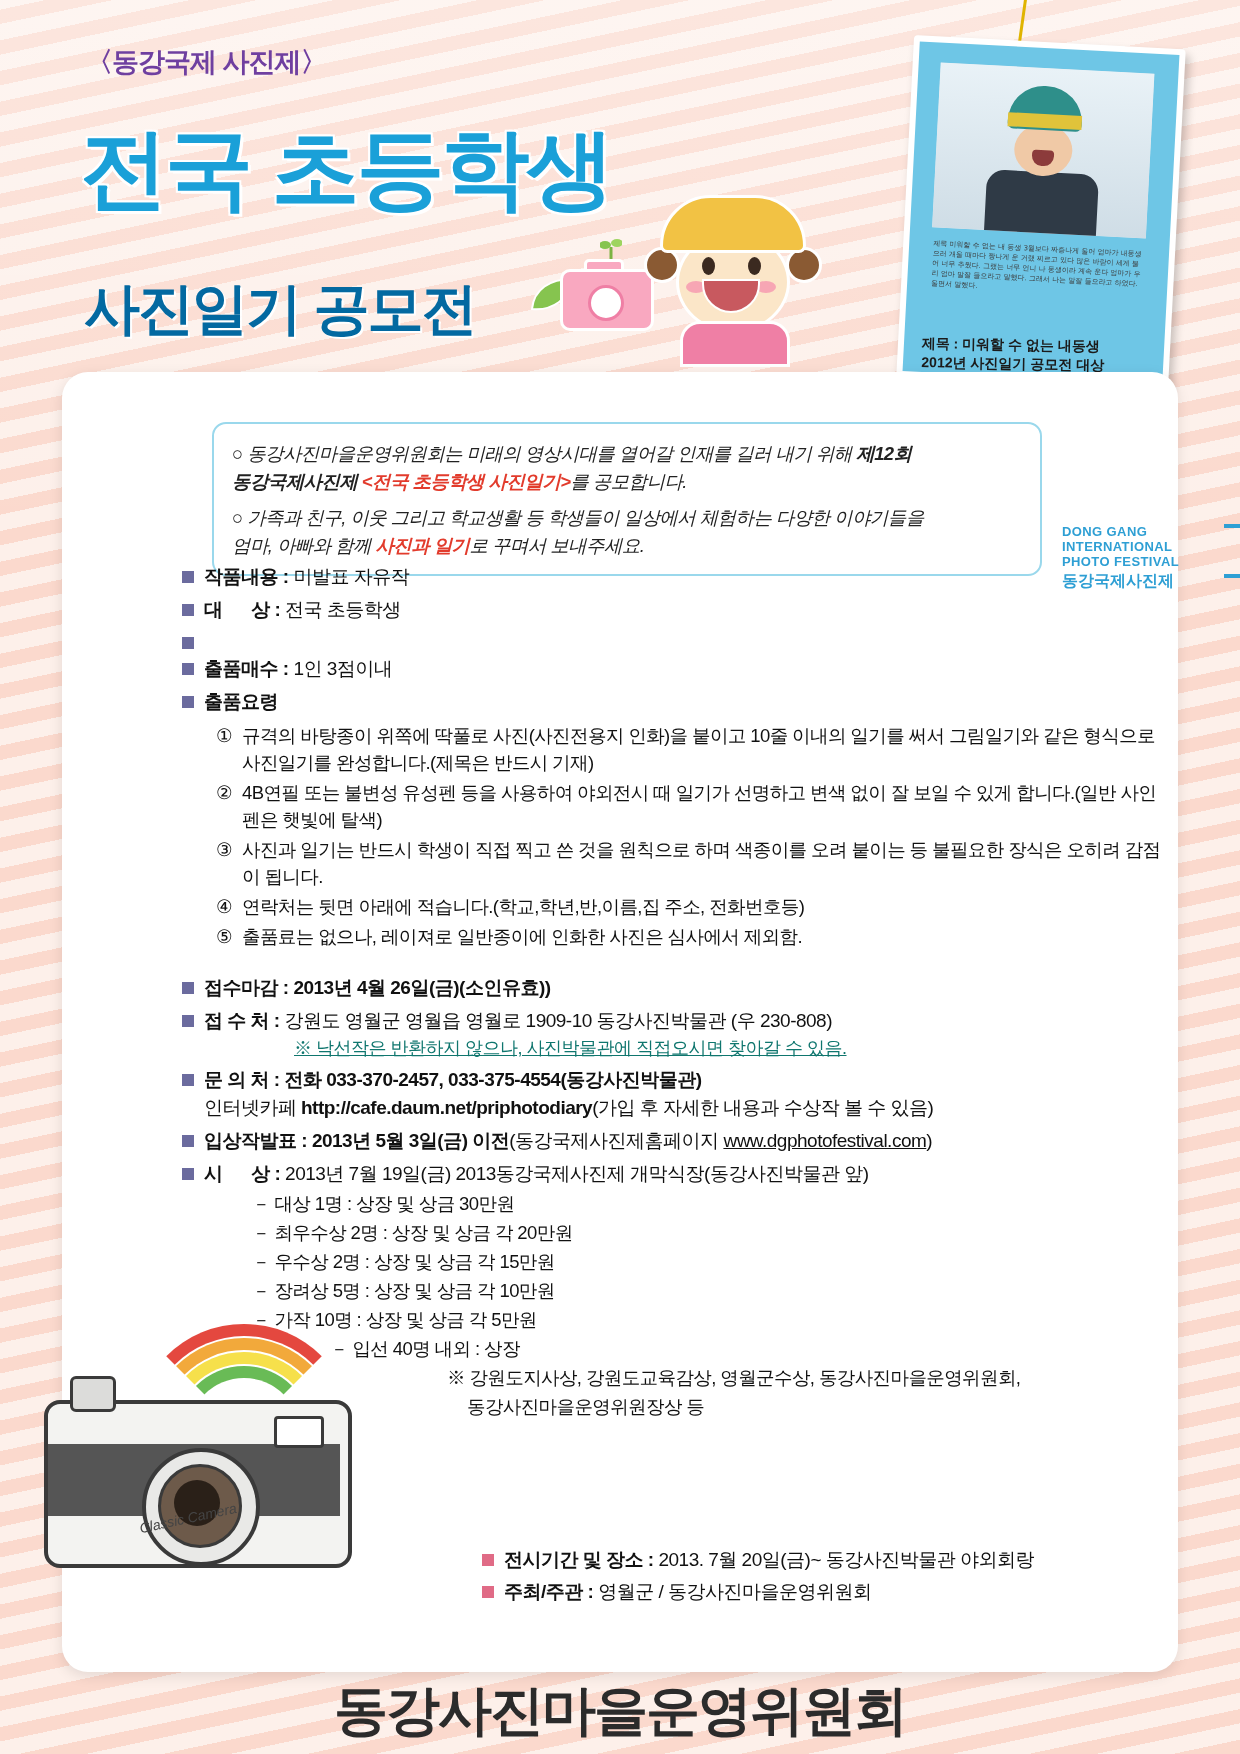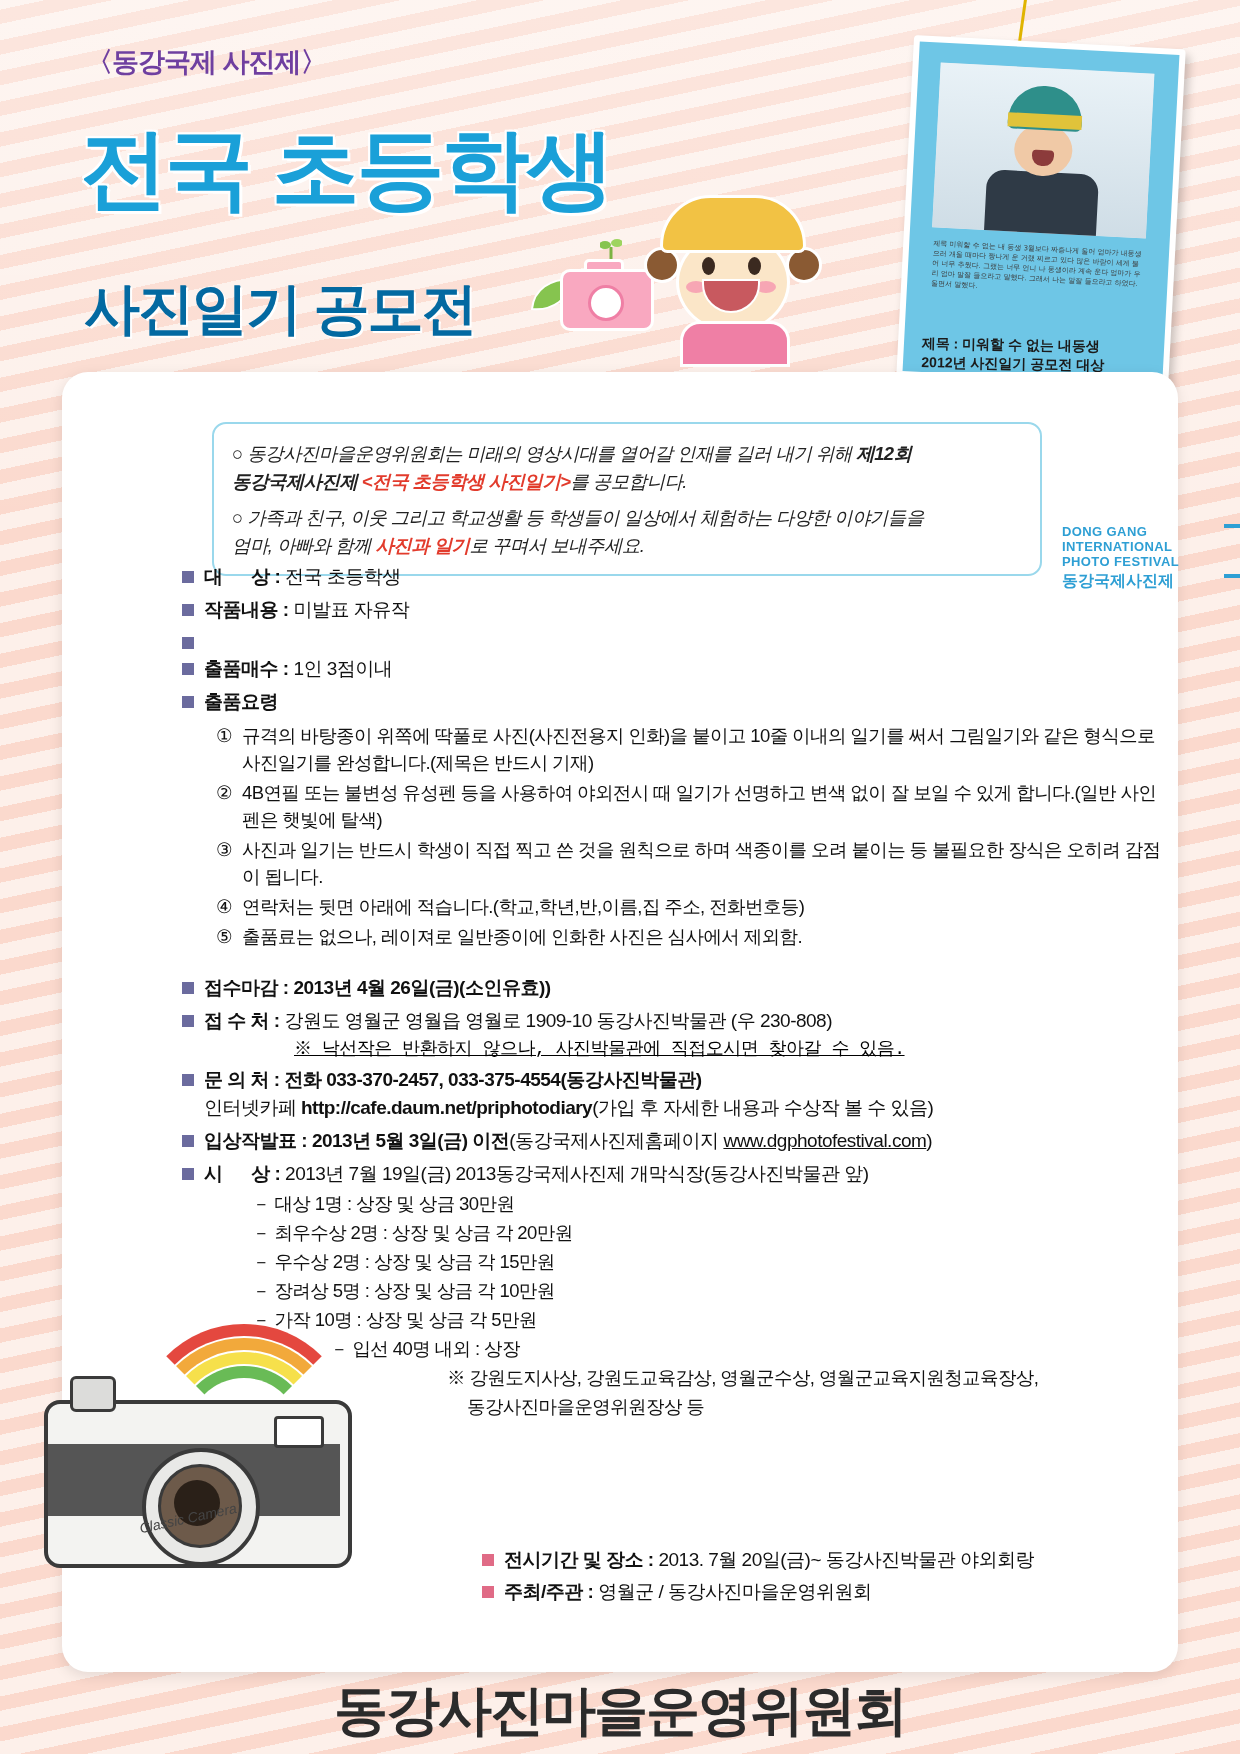--- a/index.html
+++ b/index.html
@@ -243,12 +243,12 @@
 
     <div class="row">
       <div class="sq"></div>
+      <div><span class="lbl">작품내용</span><span class="lbl"> : </span><span class="val">미발표 자유작</span></div>
+    </div>
+
+    <div class="row">
+      <div class="sq"></div>
       <div><span class="lbl">대      상</span><span class="lbl"> : </span><span class="val">전국 초등학생</span></div>
-    </div>
-
-    <div class="row">
-      <div class="sq"></div>
-      <div><span class="lbl">작품내용</span><span class="lbl"> : </span><span class="val">미발표 자유작</span></div>
     </div>
 
     <div class="row">

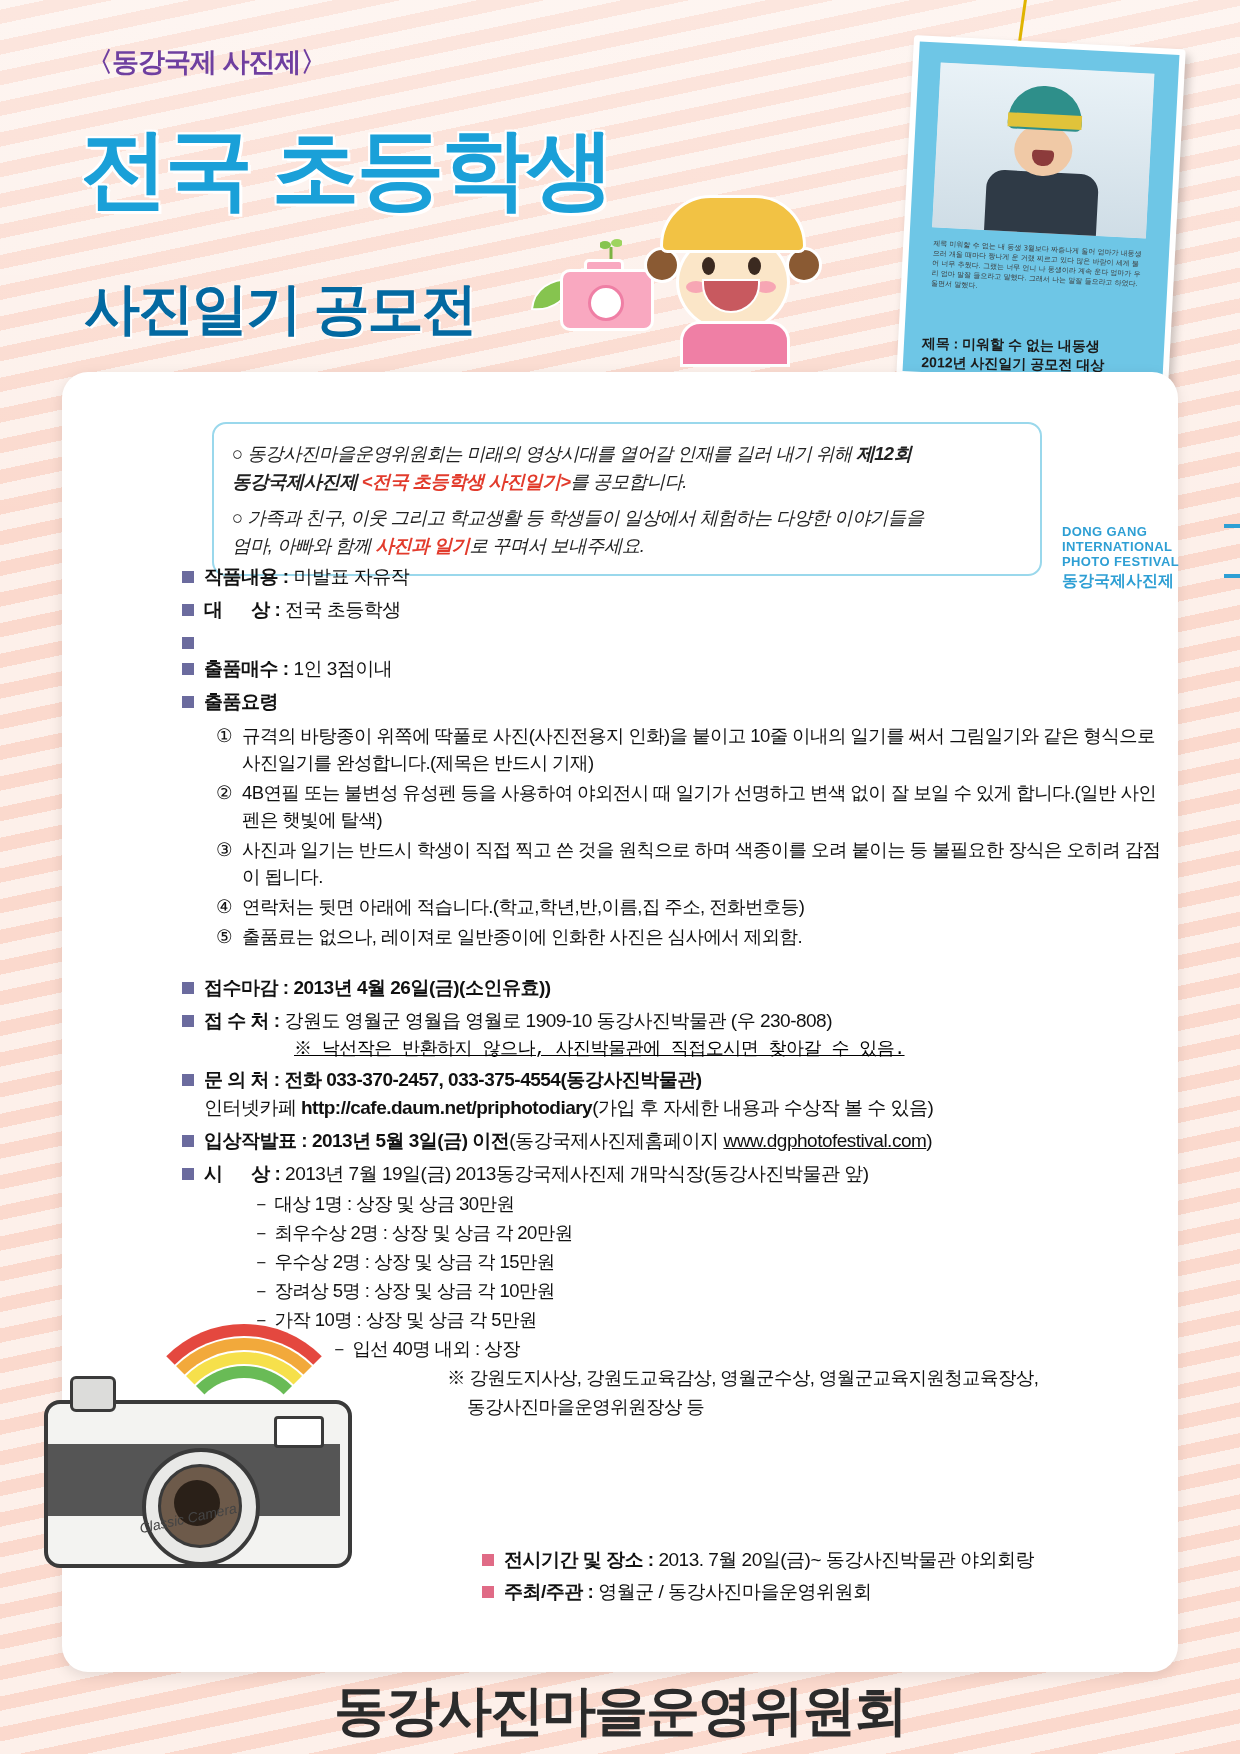--- a/index.html
+++ b/index.html
@@ -128,7 +128,7 @@
 
   .sublist{margin:2px 0 0 60px;}
 
-  .note-line{font-size:18px;color:#000000;letter-spacing:-0.5px;font-family:Liberation Mono, monospace;}
+  .note-line{font-size:18px;color:#0f766e;letter-spacing:-0.5px;}
   .ul-under{text-decoration:underline;}
 
   .section-gap{height:22px;}

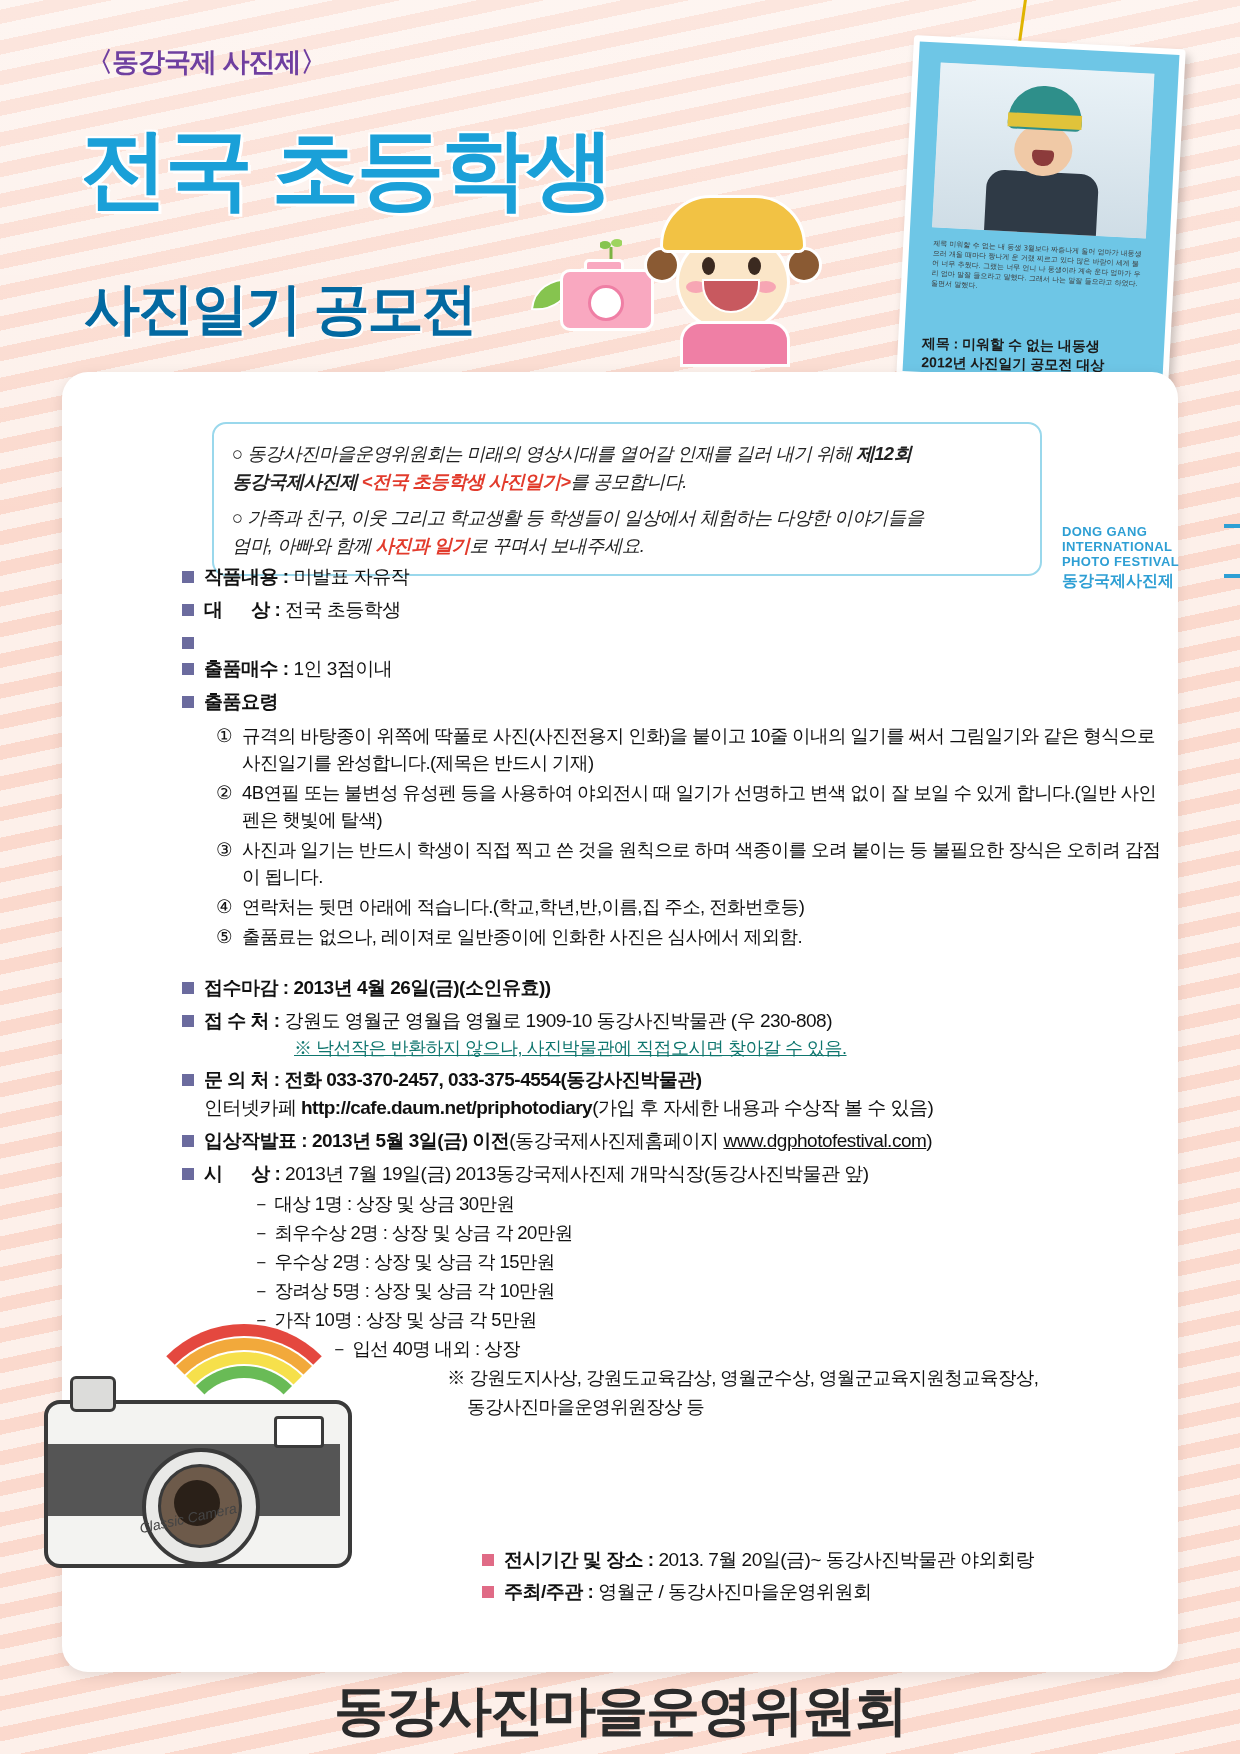--- a/index.html
+++ b/index.html
@@ -334,7 +334,7 @@
           <div>－ 장려상 5명 : 상장 및 상금 각 10만원</div>
           <div>－ 가작 10명 : 상장 및 상금 각 5만원</div>
           <div class="award-indent">－ 입선 40명 내외 : 상장</div>
-          <div class="award-star">※ 강원도지사상, 강원도교육감상, 영월군수상, 영월군교육지원청교육장상,</div>
+          <div class="award-star">※ 강원도지사상, 강원도교육감상, 영월군수상, 동강사진마을운영위원회,</div>
           <div class="award-star" style="margin-left:215px;">동강사진마을운영위원장상 등</div>
         </div>
       </div>

